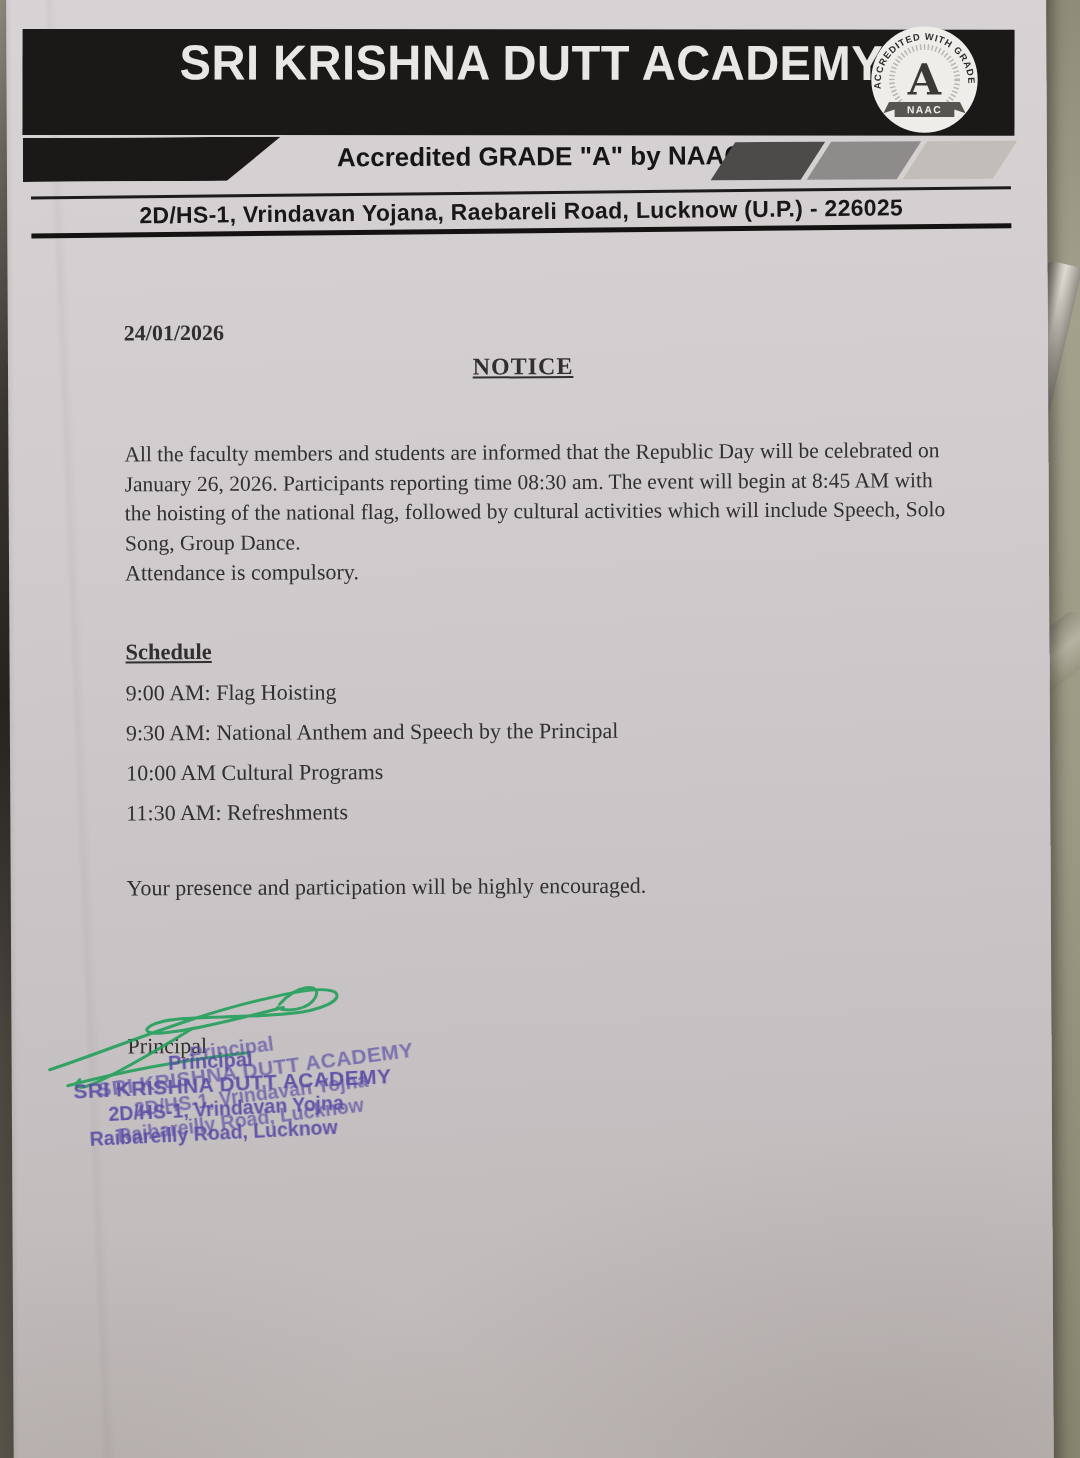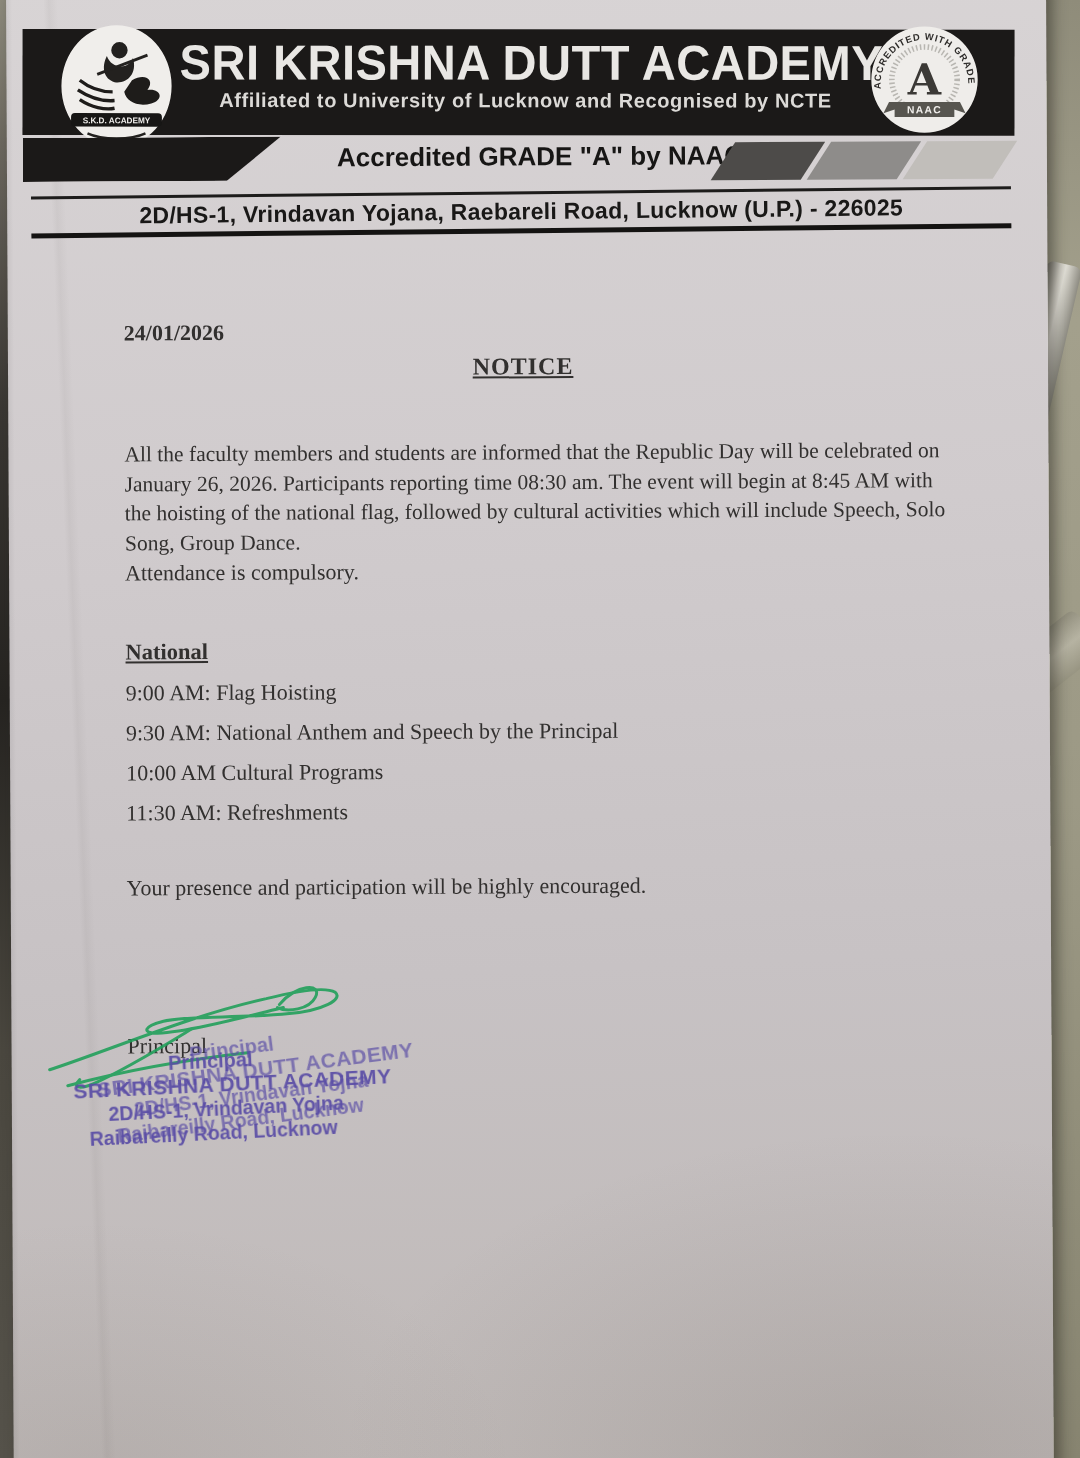--- a/index.html
+++ b/index.html
@@ -99,7 +99,6 @@
         </svg>
       </div>
       <div class="banner-title">SRI KRISHNA DUTT ACADEMY</div>
-      <div class="banner-sub">Affiliated to University of Lucknow and Recognised by NCTE</div>
       <div class="badge">
         <svg viewBox="0 0 120 120" width="112" height="112">
           <circle cx="60" cy="60" r="57" fill="#efedea"></circle>

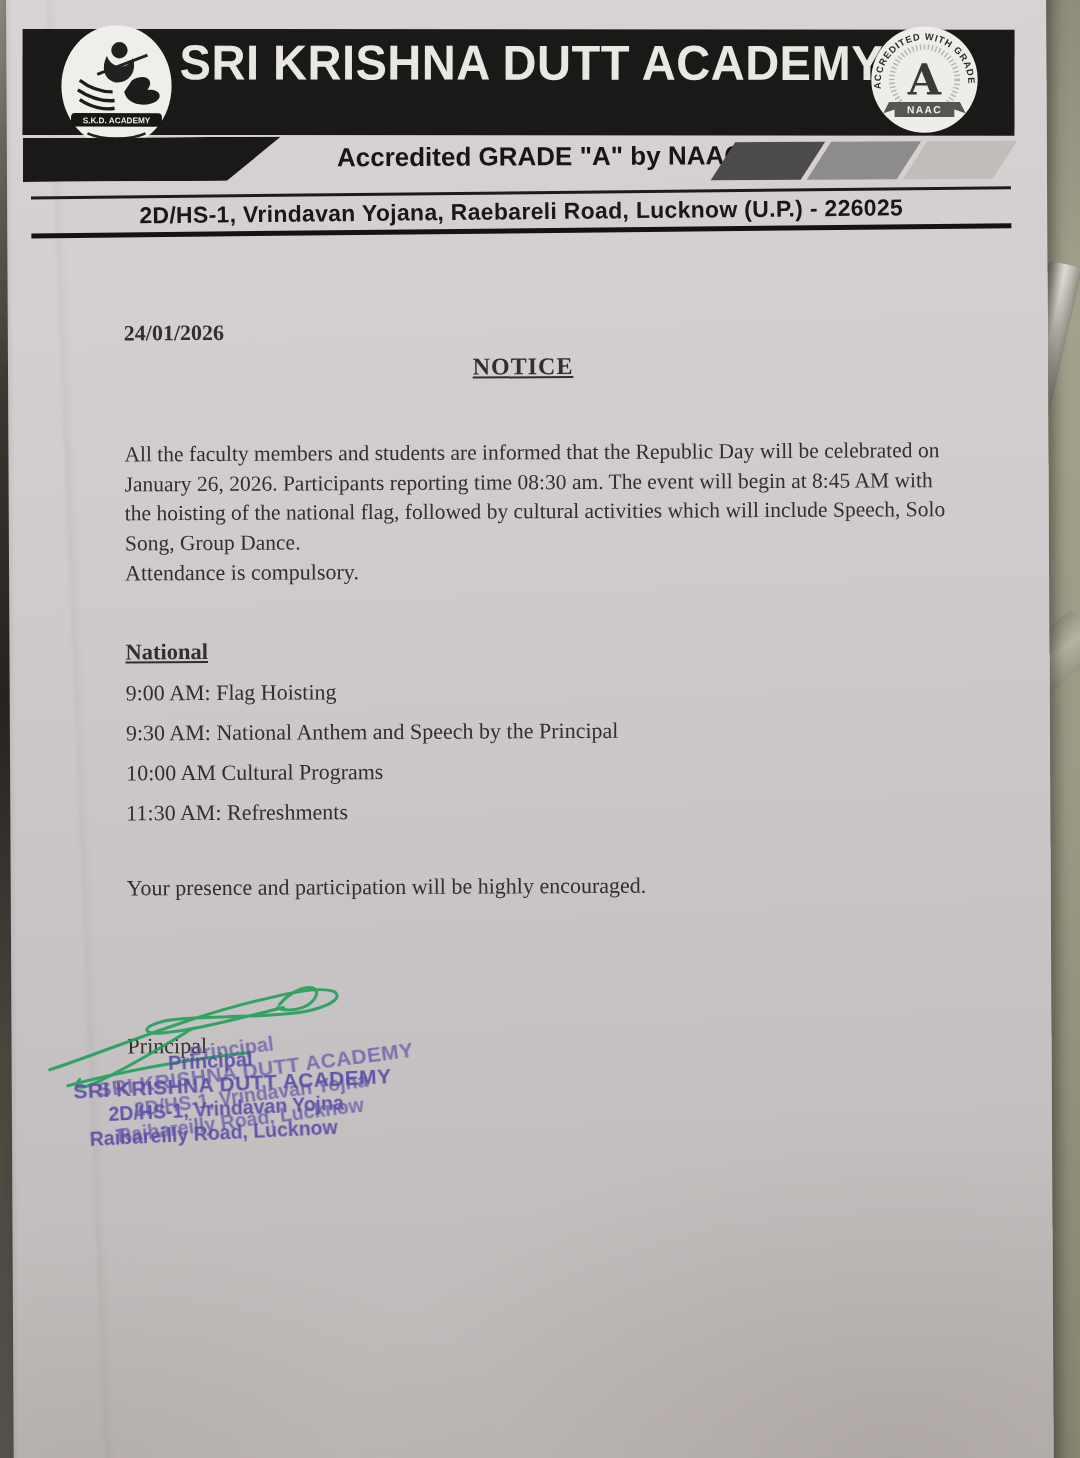--- a/index.html
+++ b/index.html
@@ -85,19 +85,6 @@
   <div class="paper">
 
     <div class="banner">
-      <div class="logo">
-        <svg viewBox="0 0 120 132" width="116" height="130">
-          <ellipse cx="60" cy="64" rx="57" ry="63" fill="#f0eeeb"></ellipse>
-          <circle cx="63" cy="27" r="8.5" fill="#23211f"></circle>
-          <path d="M50,33 C55,47 73,47 77,35 C82,52 70,62 58,60 C47,57 44,45 50,33 Z" fill="#23211f"></path>
-          <path d="M40,52 L92,32" stroke="#23211f" stroke-width="3" fill="none"></path>
-          <path d="M76,58 C90,50 100,58 92,68 C106,66 110,78 96,82 C82,86 70,80 68,70 Z" fill="#1e1c1a"></path>
-          <path d="M22,58 C32,66 44,70 56,70 M20,68 C32,76 46,80 58,79 M22,78 C34,86 48,89 58,87" stroke="#1e1c1a" stroke-width="3.5" fill="none"></path>
-          <rect x="13" y="92" width="94" height="14" rx="4" fill="#171615"></rect>
-          <text x="60" y="102.5" text-anchor="middle" font-family="Liberation Sans, sans-serif" font-size="8.5" font-weight="bold" fill="#f0eeeb">S.K.D. ACADEMY</text>
-          <path d="M30,113 C45,120 75,120 90,113" stroke="#23211f" stroke-width="2.5" fill="none"></path>
-        </svg>
-      </div>
       <div class="banner-title">SRI KRISHNA DUTT ACADEMY</div>
       <div class="badge">
         <svg viewBox="0 0 120 120" width="112" height="112">

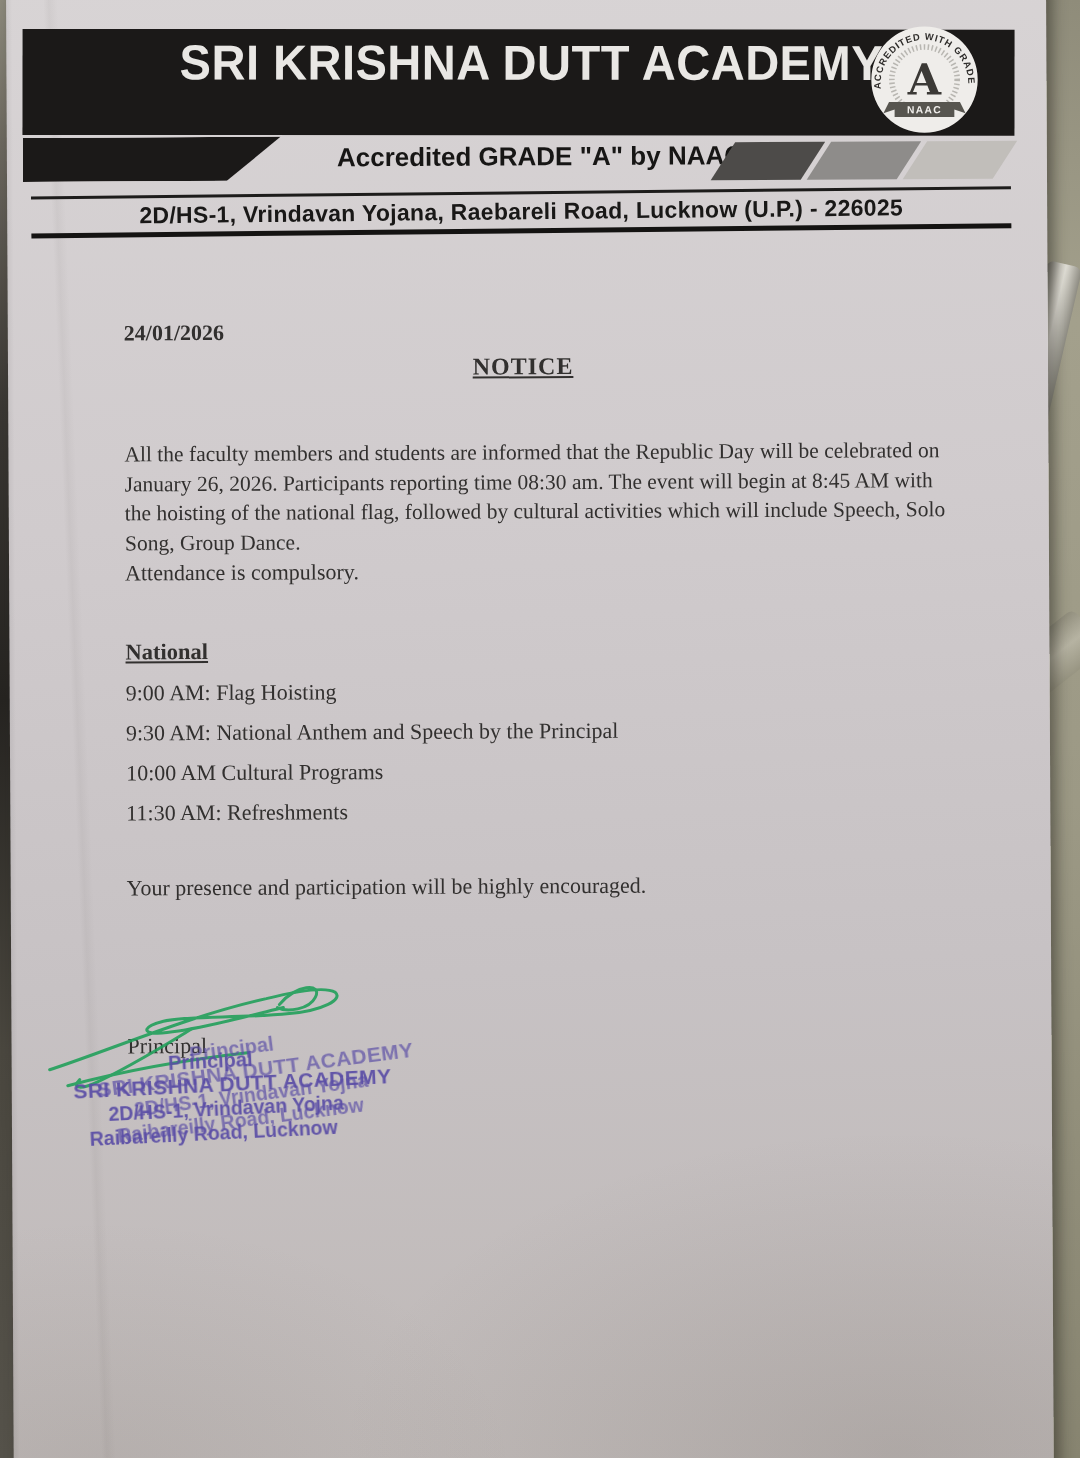--- a/index.html
+++ b/index.html
@@ -121,7 +121,7 @@
     </div>
     <div class="txt para">All the faculty members and students are informed that the Republic Day will be celebrated on January 26, 2026. Participants reporting time 08:30 am. The event will begin at 8:45 AM with the hoisting of the national flag, followed by cultural activities which will include Speech, Solo Song, Group Dance.</div>
     <div class="txt attendance">Attendance is compulsory.</div>
-    <div class="txt sched-head">National</div>
+    <div class="txt sched-head">Schedule</div>
     <div class="txt sched-list">
       <div>9:00 AM: Flag Hoisting</div>
       <div>9:30 AM: National Anthem and Speech by the Principal</div>

